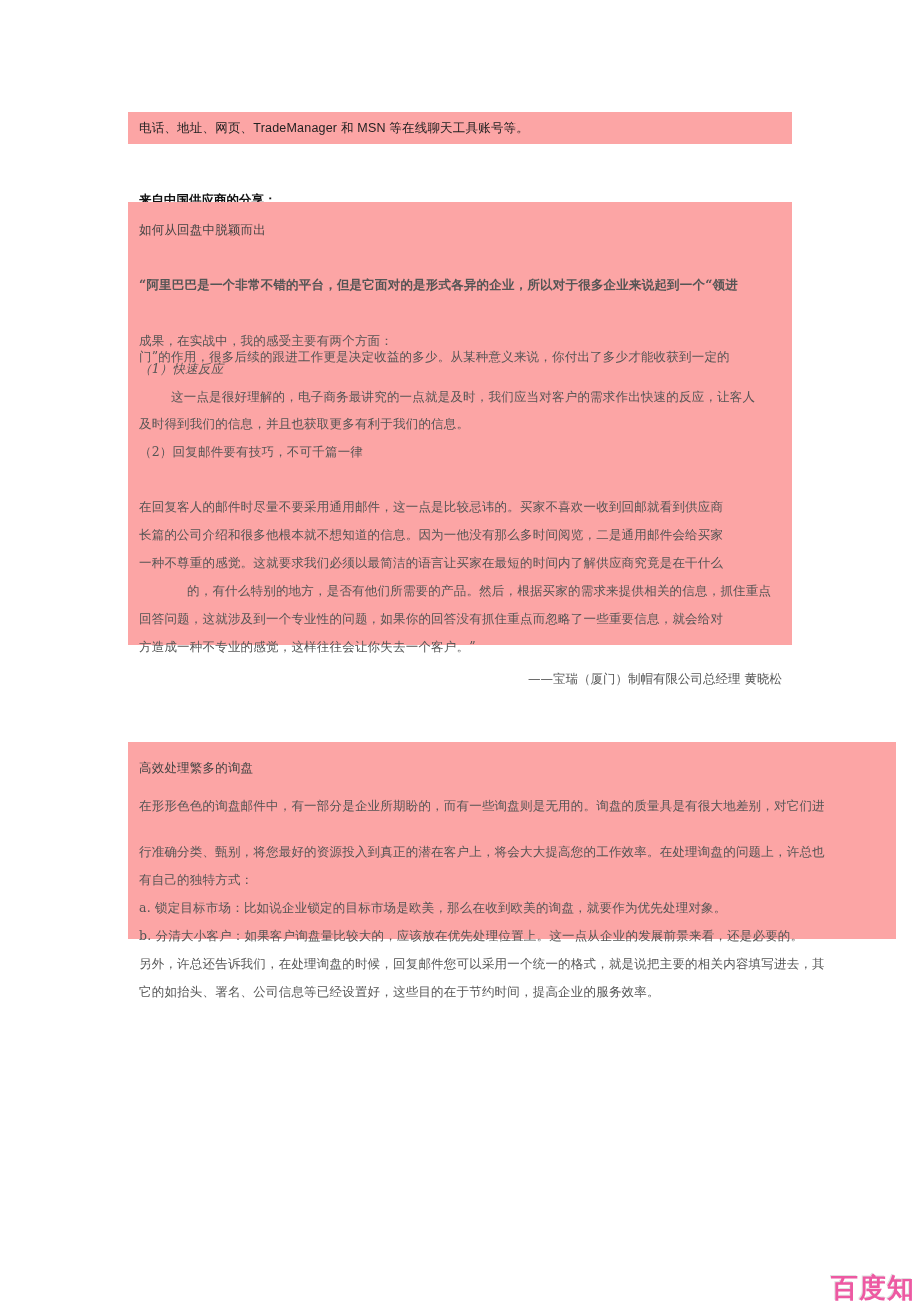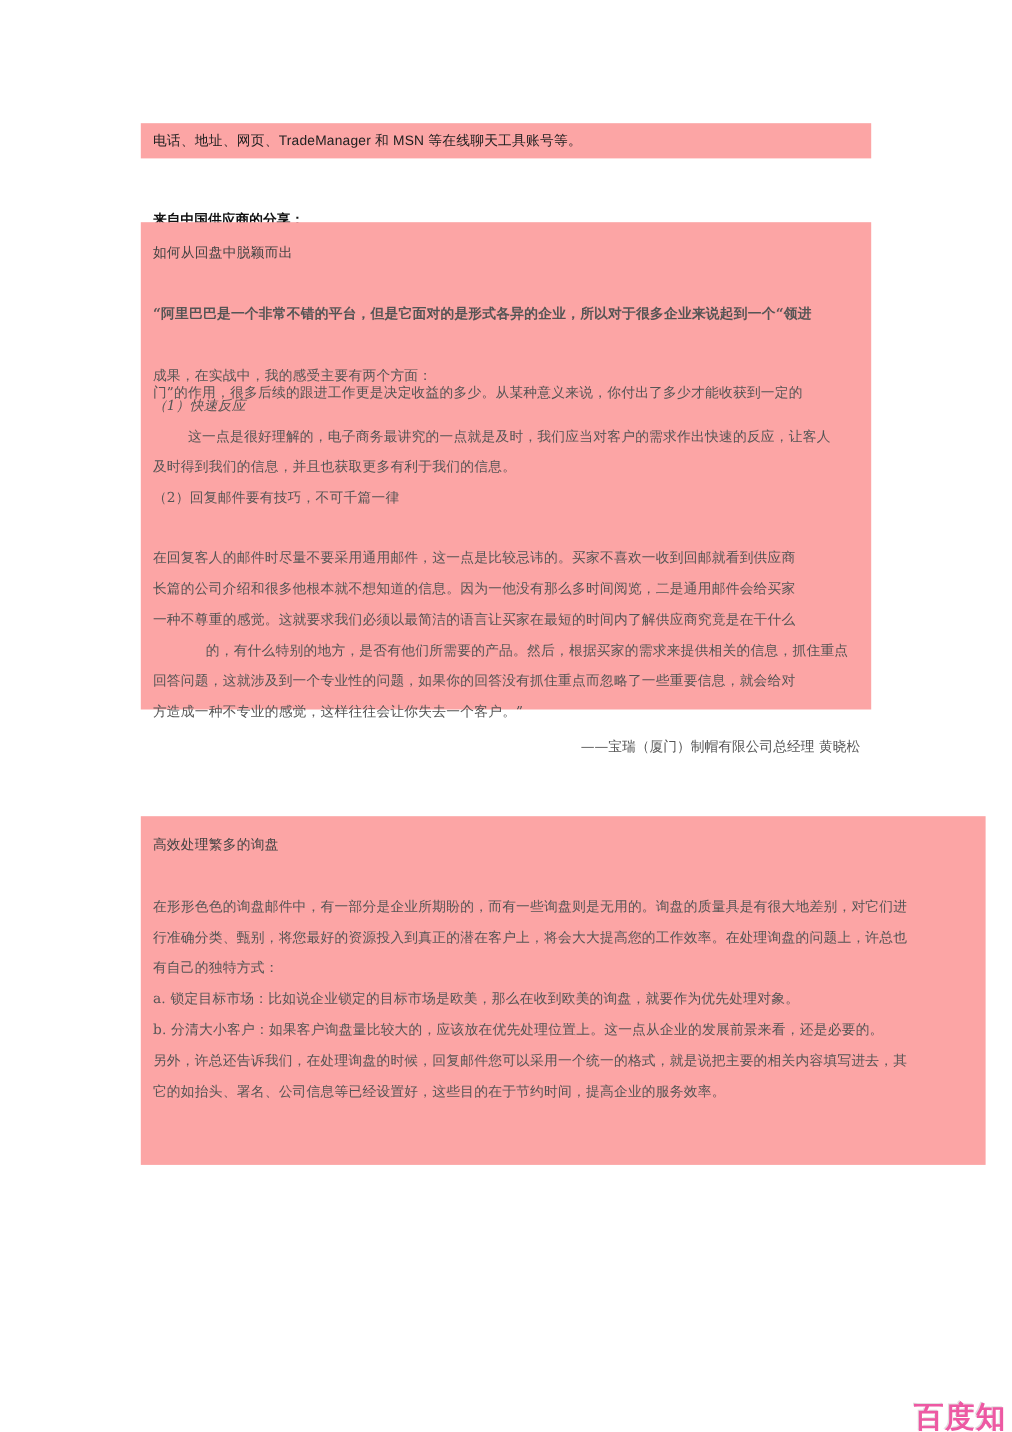--- a/index.html
+++ b/index.html
@@ -97,7 +97,7 @@
   <div class="sig" style="top:469px;">——宝瑞（厦门）制帽有限公司总经理 黄晓松</div>
 </div>
 
-<div class="box" style="left:128px; top:742px; width:768px; height:317px;">
+<div class="box" style="left:128px; top:742px; width:768px; height:197px;">
   <div class="line mid" style="top:18px;">高效处理繁多的询盘</div>
 
   <div class="line" style="top:74px;">在形形色色的询盘邮件中，有一部分是企业所期盼的，而有一些询盘则是无用的。询盘的质量具是有很大地差别，对它们进</div>

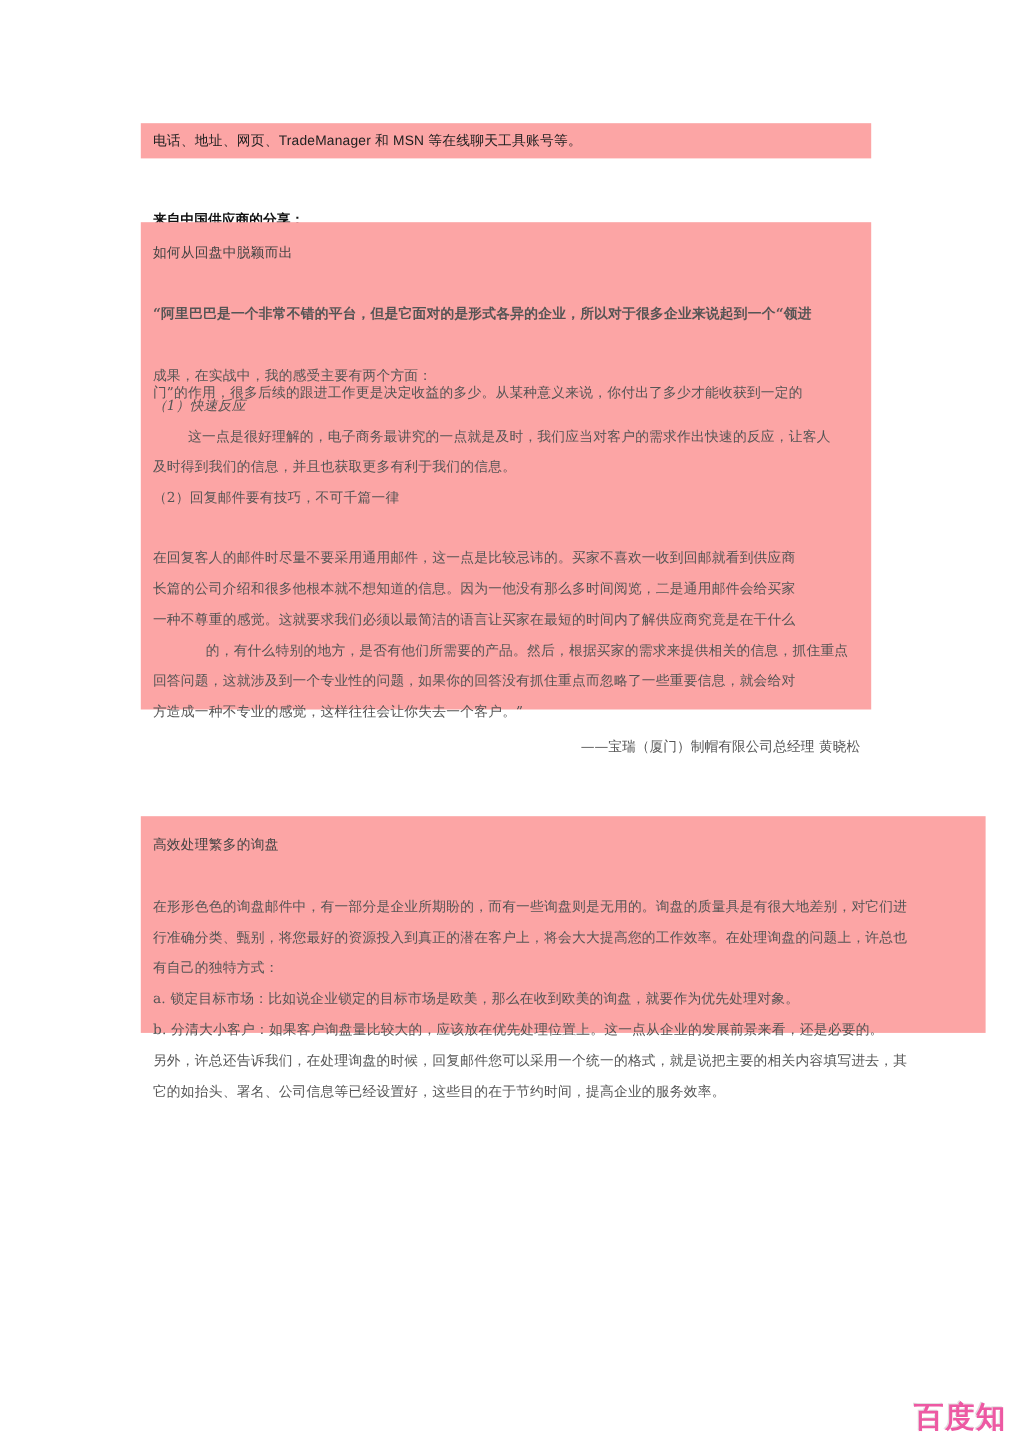--- a/index.html
+++ b/index.html
@@ -100,7 +100,7 @@
 <div class="box" style="left:128px; top:742px; width:768px; height:197px;">
   <div class="line mid" style="top:18px;">高效处理繁多的询盘</div>
 
-  <div class="line" style="top:74px;">在形形色色的询盘邮件中，有一部分是企业所期盼的，而有一些询盘则是无用的。询盘的质量具是有很大地差别，对它们进</div>
+  <div class="line" style="top:56px;">在形形色色的询盘邮件中，有一部分是企业所期盼的，而有一些询盘则是无用的。询盘的质量具是有很大地差别，对它们进</div>
   <div class="line" style="top:102px;">行准确分类、甄别，将您最好的资源投入到真正的潜在客户上，将会大大提高您的工作效率。在处理询盘的问题上，许总也</div>
   <div class="line" style="top:130px;">有自己的独特方式：</div>
   <div class="line" style="top:158px;">a. 锁定目标市场：比如说企业锁定的目标市场是欧美，那么在收到欧美的询盘，就要作为优先处理对象。</div>

